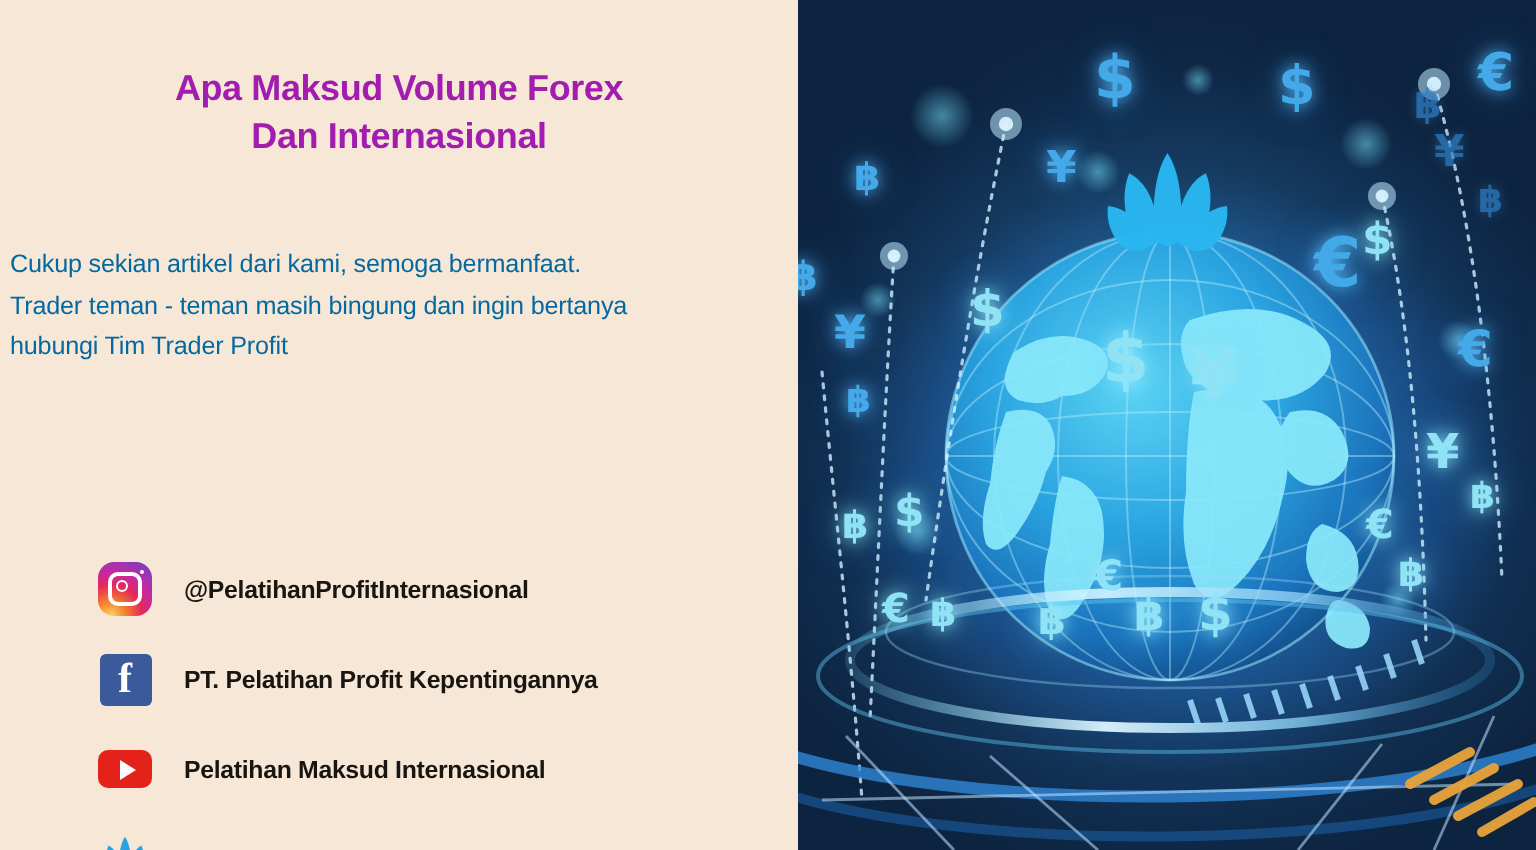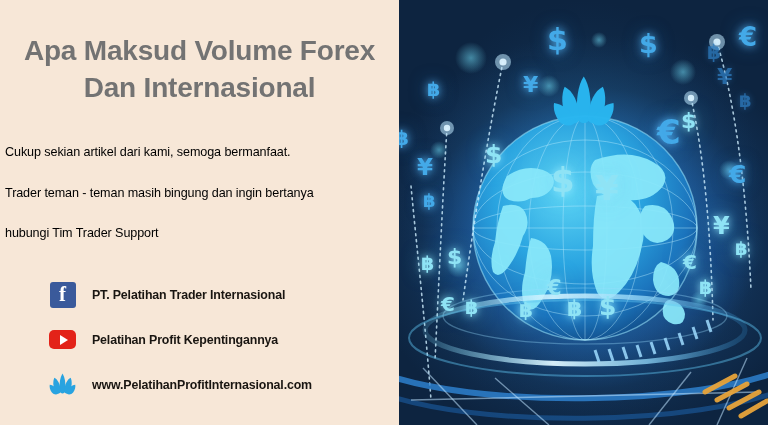--- a/index.html
+++ b/index.html
@@ -39,9 +39,9 @@
   }
   .title-line {
     font-family: "Liberation Sans", sans-serif;
-    font-size: 28px;
+    font-size: 18px;
     font-weight: bold;
-    color: #737373;
+    color: #a21caf;
     letter-spacing: -0.2px;
     line-height: 1.32;
     white-space: nowrap;

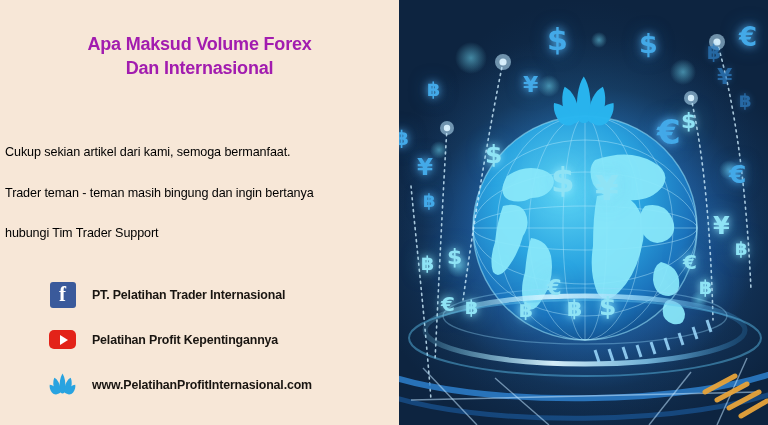--- a/index.html
+++ b/index.html
@@ -55,11 +55,10 @@
   .body-line {
     font-family: "Liberation Sans", sans-serif;
     font-size: 12.6px;
-    color: #000000;
+    color: #0369a1;
     line-height: 1.63;
     white-space: nowrap;
     letter-spacing: -0.1px;
-    margin-top: 20px;
   }
 
   

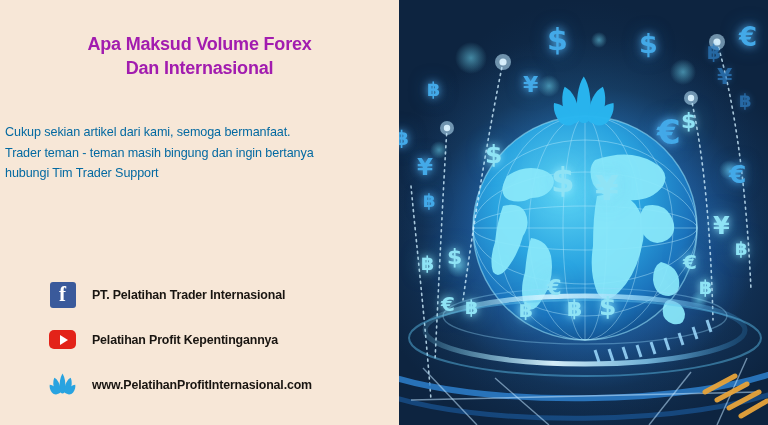--- a/index.html
+++ b/index.html
@@ -200,7 +200,7 @@
     <div class="body-block">
       <div class="body-line">Cukup sekian artikel dari kami, semoga bermanfaat.</div>
       <div class="body-line">Trader teman - teman masih bingung dan ingin bertanya</div>
-      <div class="body-line">hubungi Tim Trader Support</div>
+      <div class="body-line">hubungi Tim Trader Profit</div>
     </div>
 
     <div class="social-list">

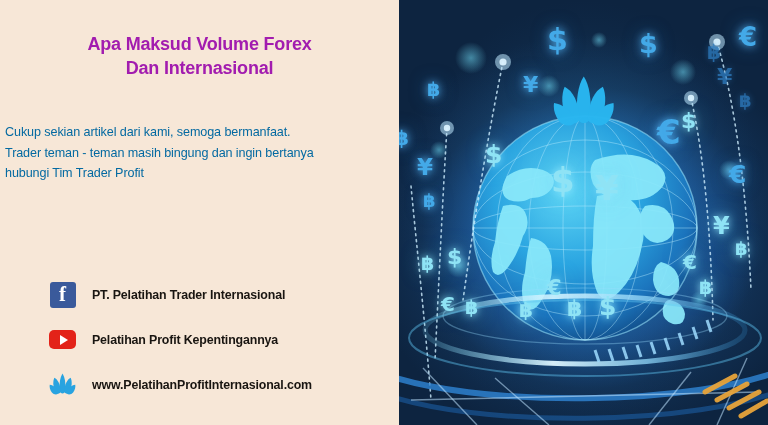--- a/index.html
+++ b/index.html
@@ -205,6 +205,15 @@
 
     <div class="social-list">
 
+      <div class="social-row">
+        <span class="social-icon">
+          <span class="ig-badge">
+            <span class="ig-ring"></span>
+            <span class="ig-dot"></span>
+          </span>
+        </span>
+        <span class="social-label">@PelatihanProfitInternasional</span>
+      </div>
 
       <div class="social-row">
         <span class="social-icon">

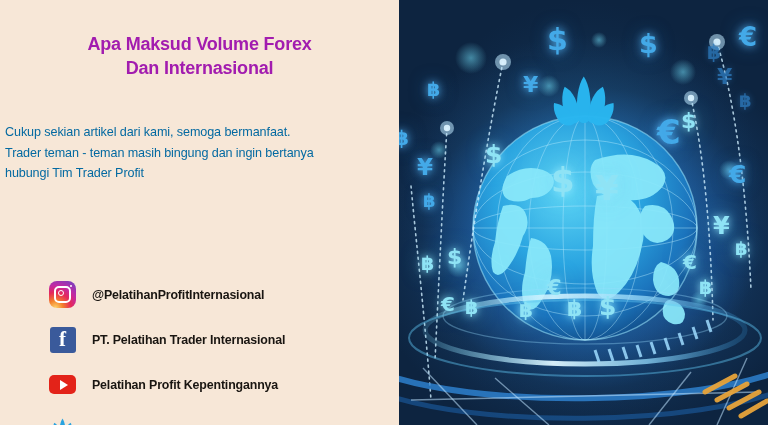--- a/index.html
+++ b/index.html
@@ -221,7 +221,7 @@
               <span class="fb-f">f</span>
             </span>
         </span>
-        <span class="social-label">PT. Pelatihan Trader Internasional</span>
+        <span class="social-label">PT. Pelatihan Profit Kepentingannya</span>
       </div>
 
       <div class="social-row">

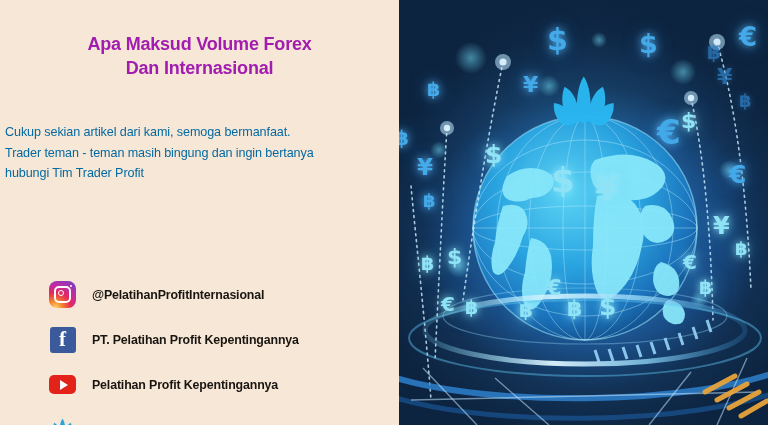--- a/index.html
+++ b/index.html
@@ -230,7 +230,7 @@
               <span class="yt-tri"></span>
             </span>
         </span>
-        <span class="social-label">Pelatihan Profit Kepentingannya</span>
+        <span class="social-label">Pelatihan Maksud Internasional</span>
       </div>
 
       <div class="social-row">

